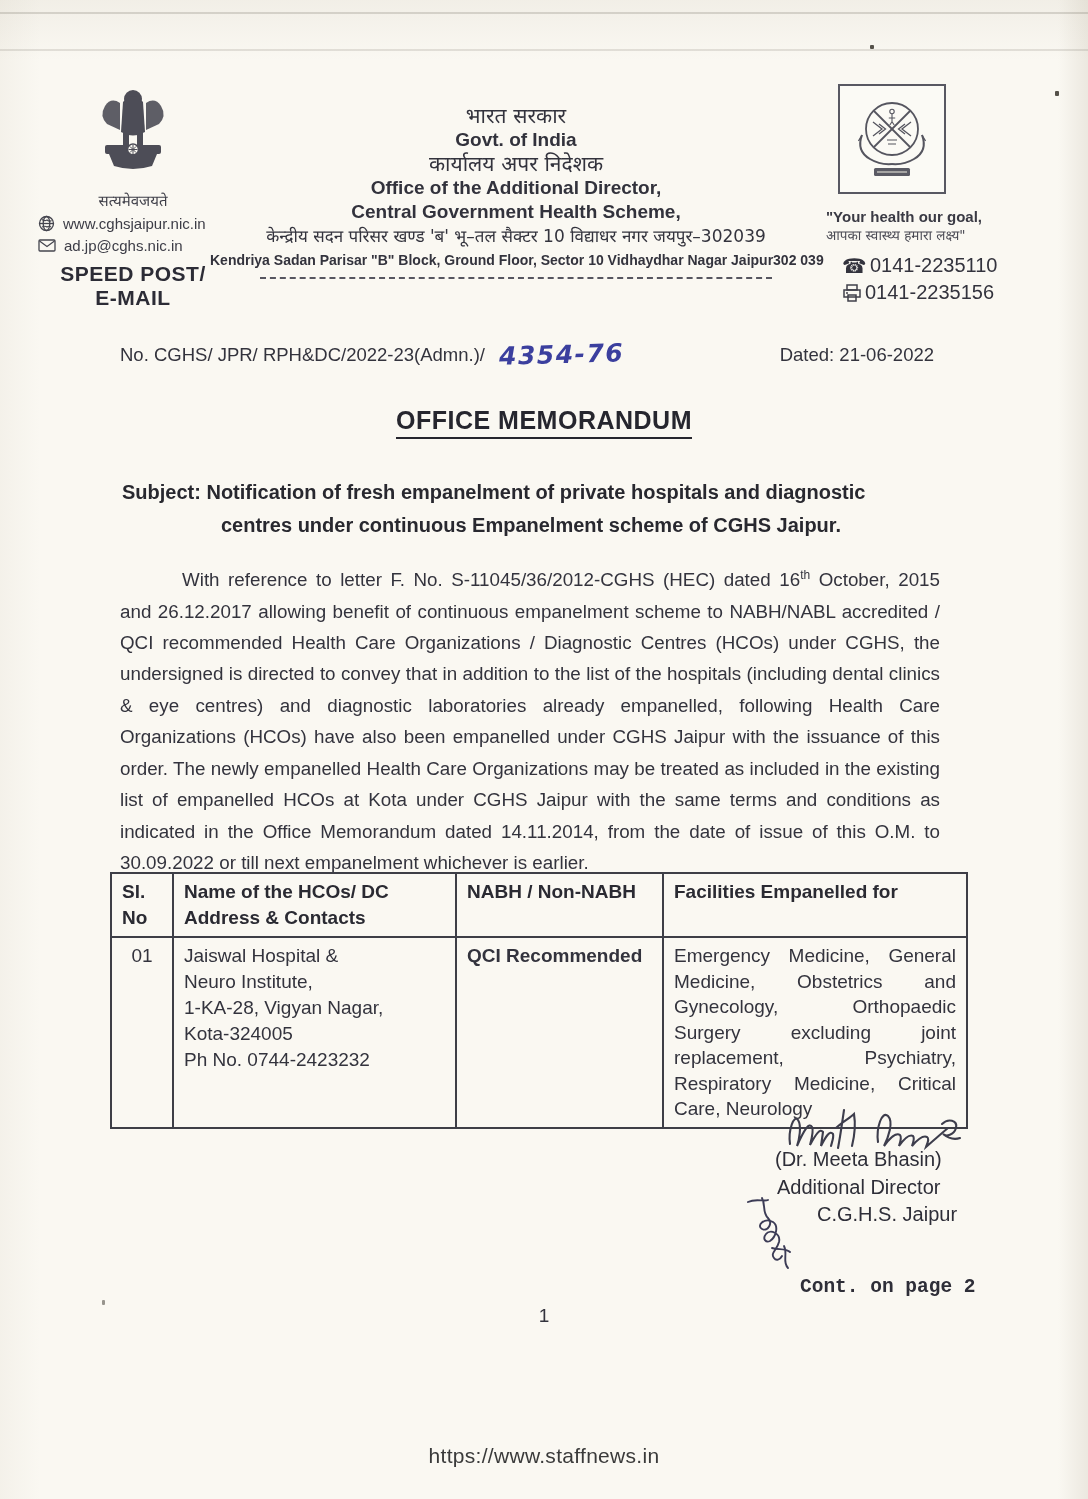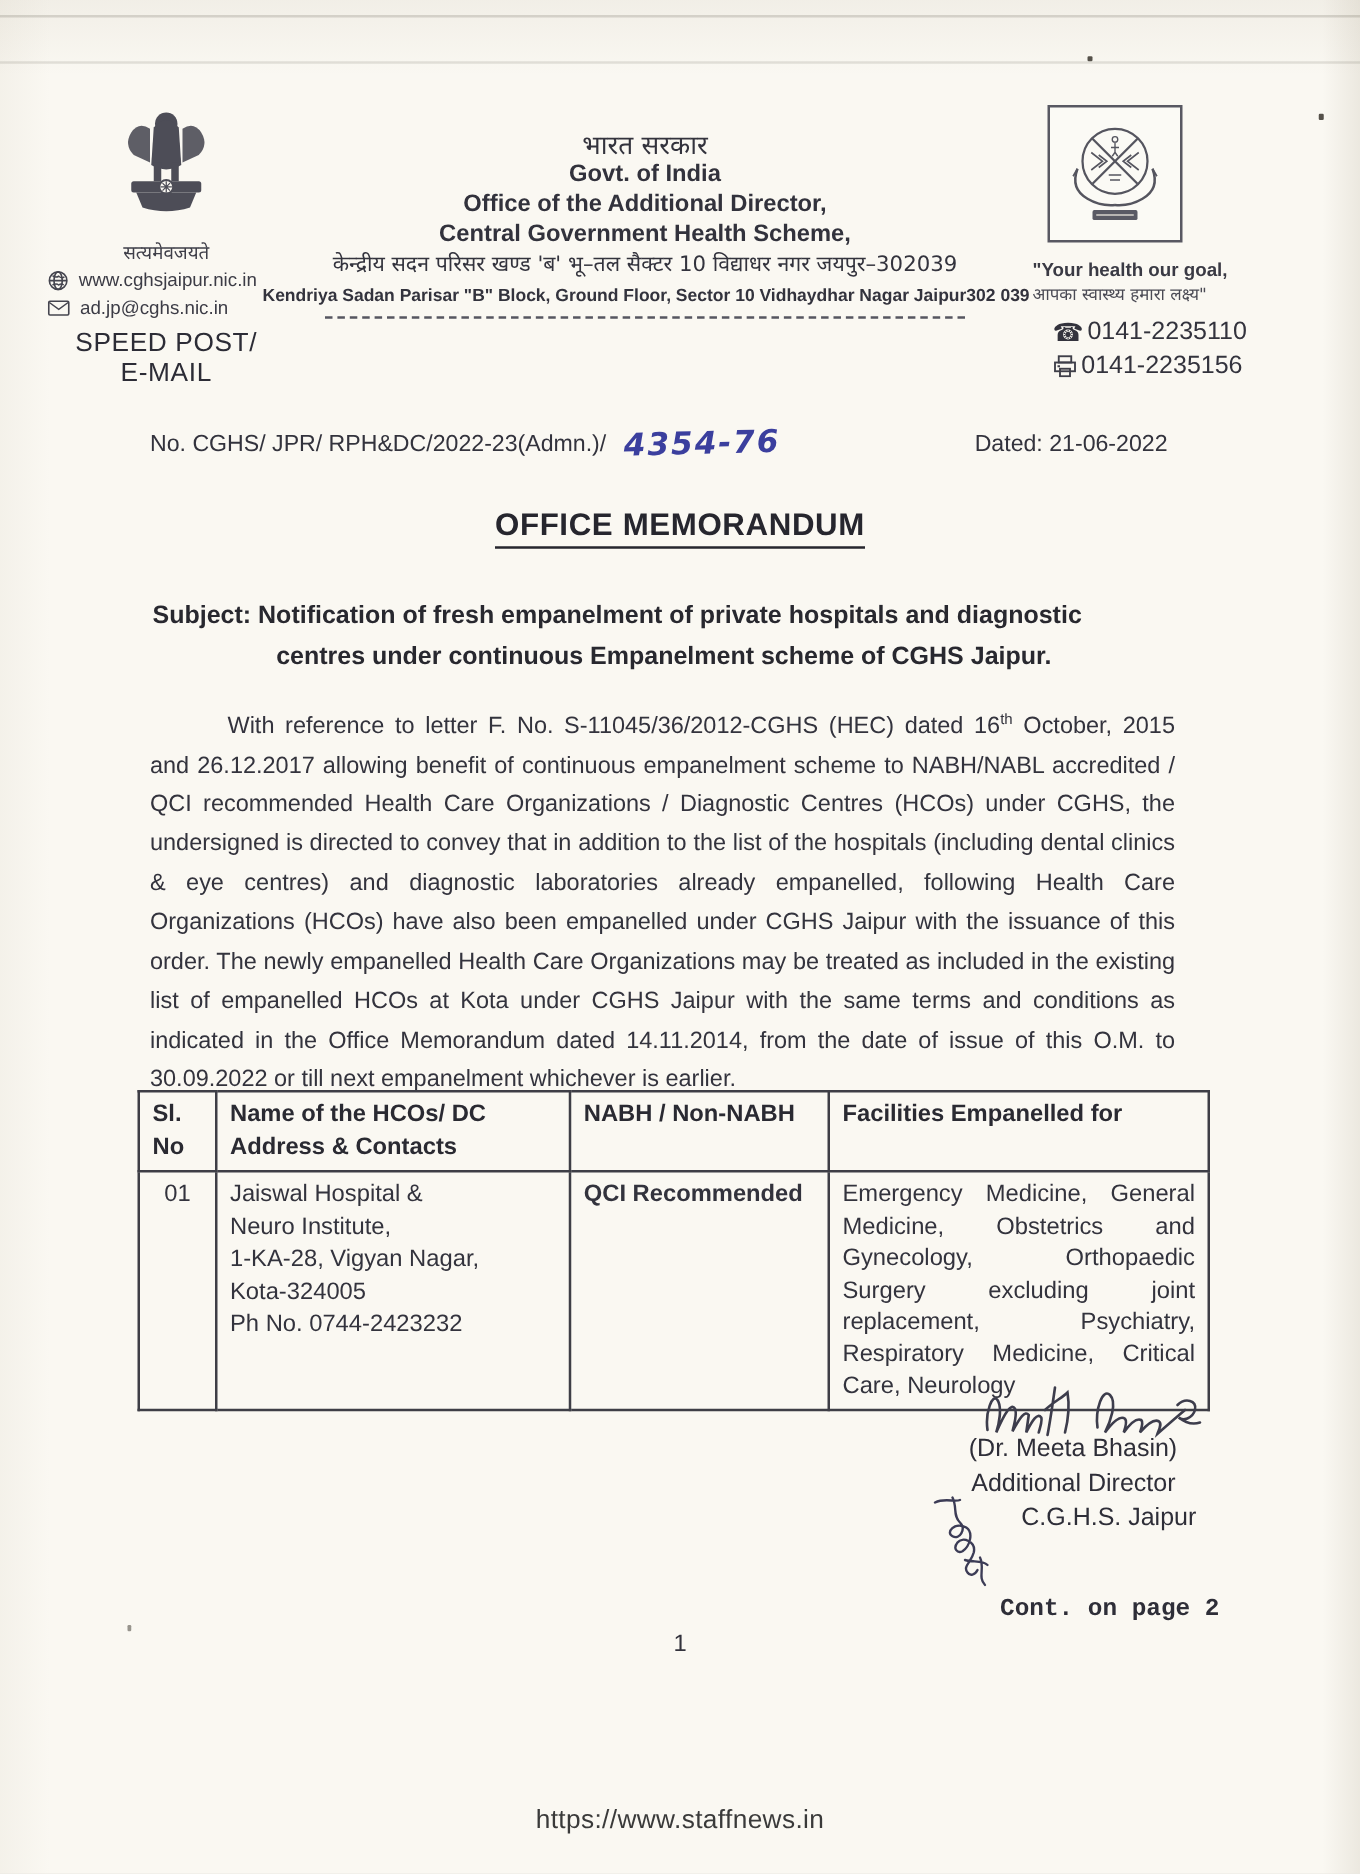--- a/index.html
+++ b/index.html
@@ -125,6 +125,7 @@
   <div class="abs center-block">
     <div class="c-hi hi">भारत सरकार</div>
     <div class="c-en">Govt. of India</div>
+    <div class="c-hi hi">कार्यालय अपर निदेशक</div>
     <div class="c-en">Office of the Additional Director,</div>
     <div class="c-en">Central Government Health Scheme,</div>
     <div class="c-addr-hi hi">केन्द्रीय सदन परिसर खण्ड 'ब' भू–तल सैक्टर 10 विद्याधर नगर जयपुर–302039</div>

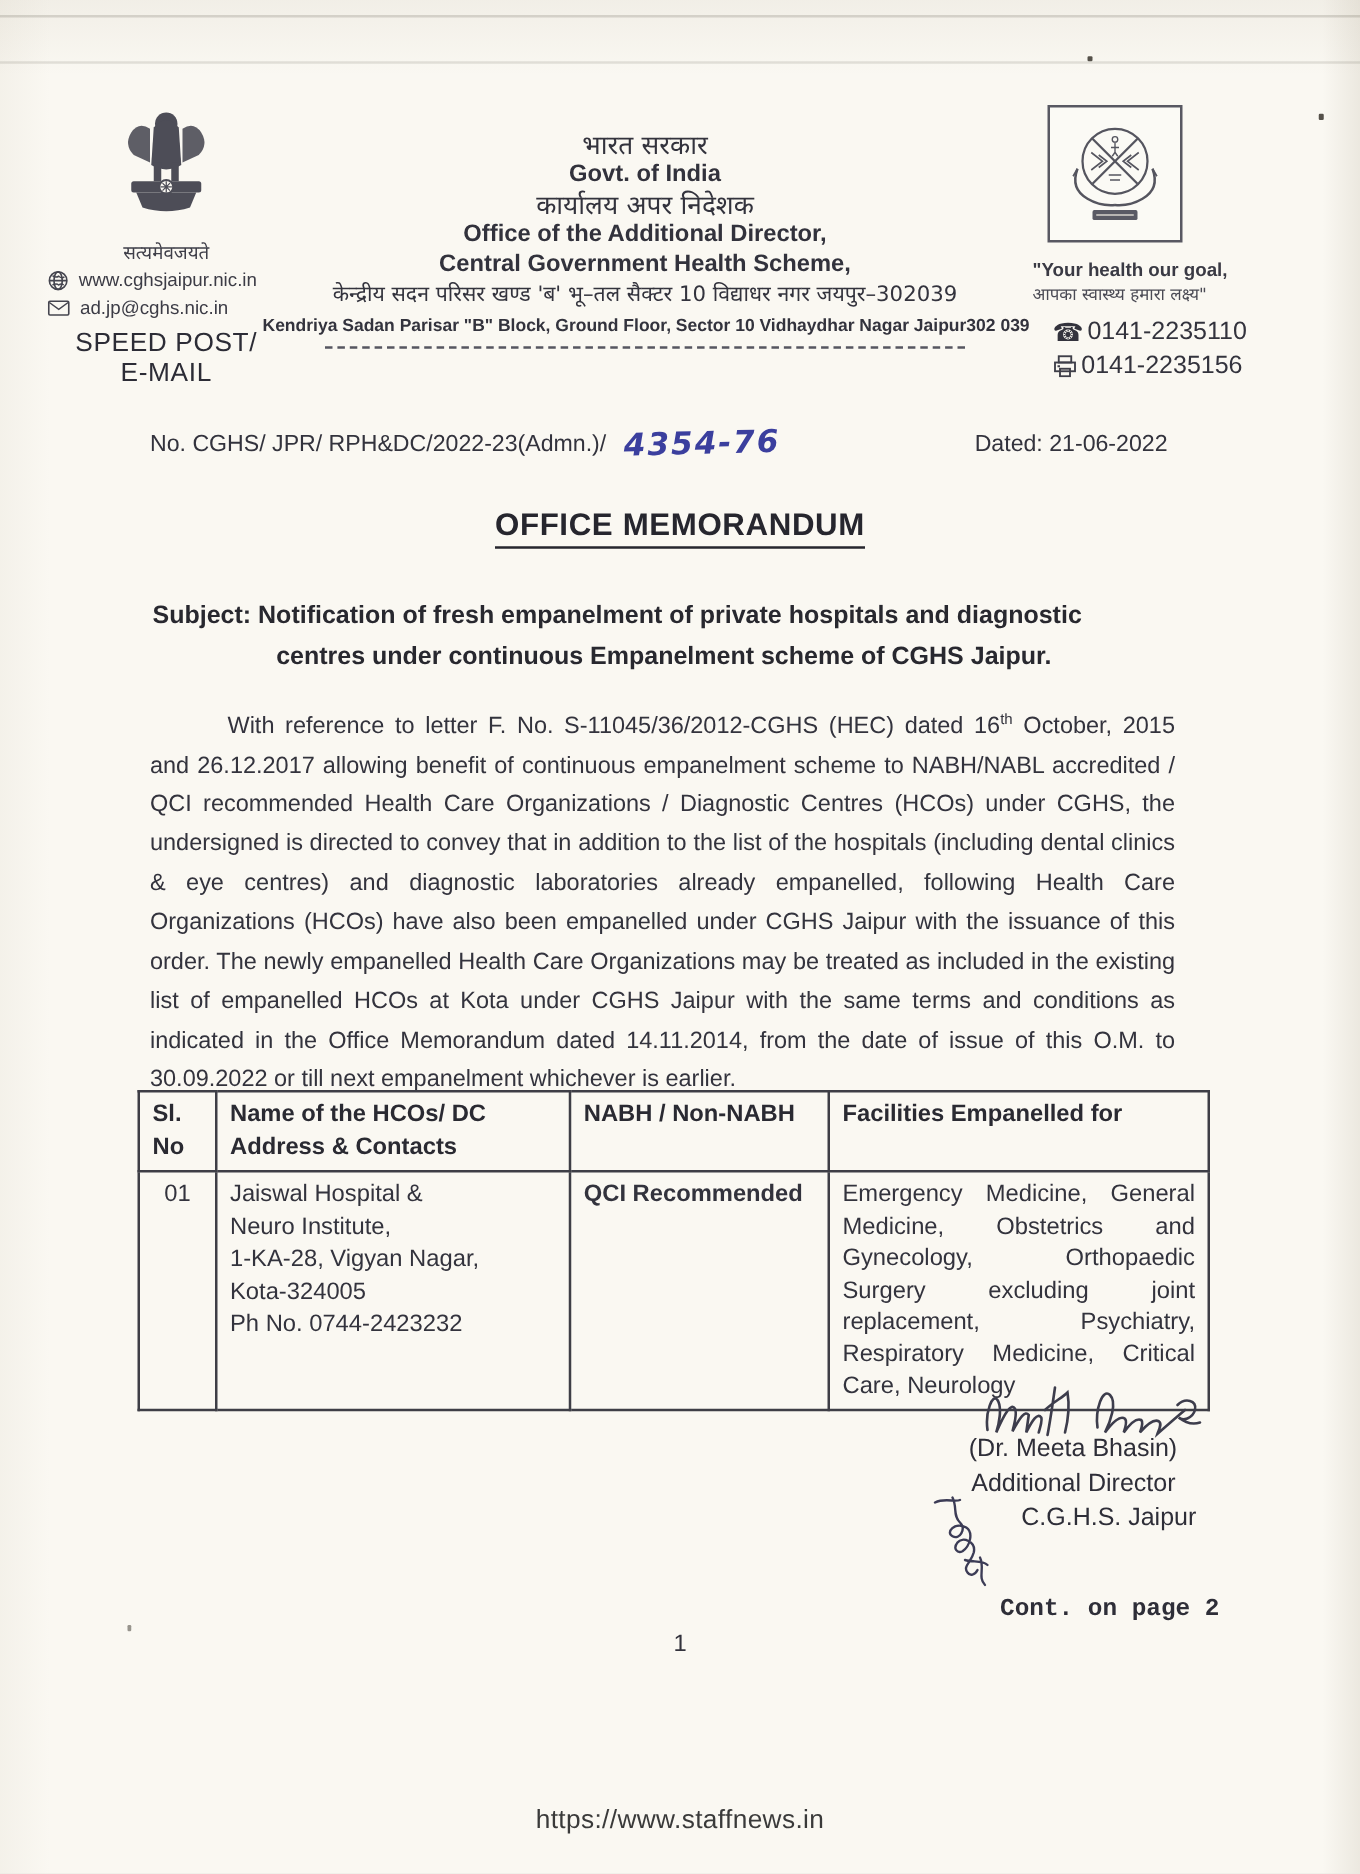--- a/index.html
+++ b/index.html
@@ -22,7 +22,7 @@
   .left-block{left:26px;top:84px;width:214px;text-align:center;}
   .emblem-caption{font-size:15px;color:#3e3e48;margin-top:2px;}
   .contact-row{display:flex;align-items:center;gap:8px;justify-content:flex-start;padding-left:12px;margin-top:5px;font-size:15px;color:#3c3c46;}
-  .dispatch{font-size:21px;font-weight:normal;color:#2c2c36;letter-spacing:.5px;line-height:24px;margin-top:8px;text-align:center;}
+  .dispatch{font-size:21px;font-weight:bold;color:#2c2c36;letter-spacing:.5px;line-height:24px;margin-top:8px;text-align:center;}
   
   .center-block{left:210px;top:104px;width:612px;text-align:center;color:#33333d;}
   .c-hi{font-size:21px;line-height:24px;}

